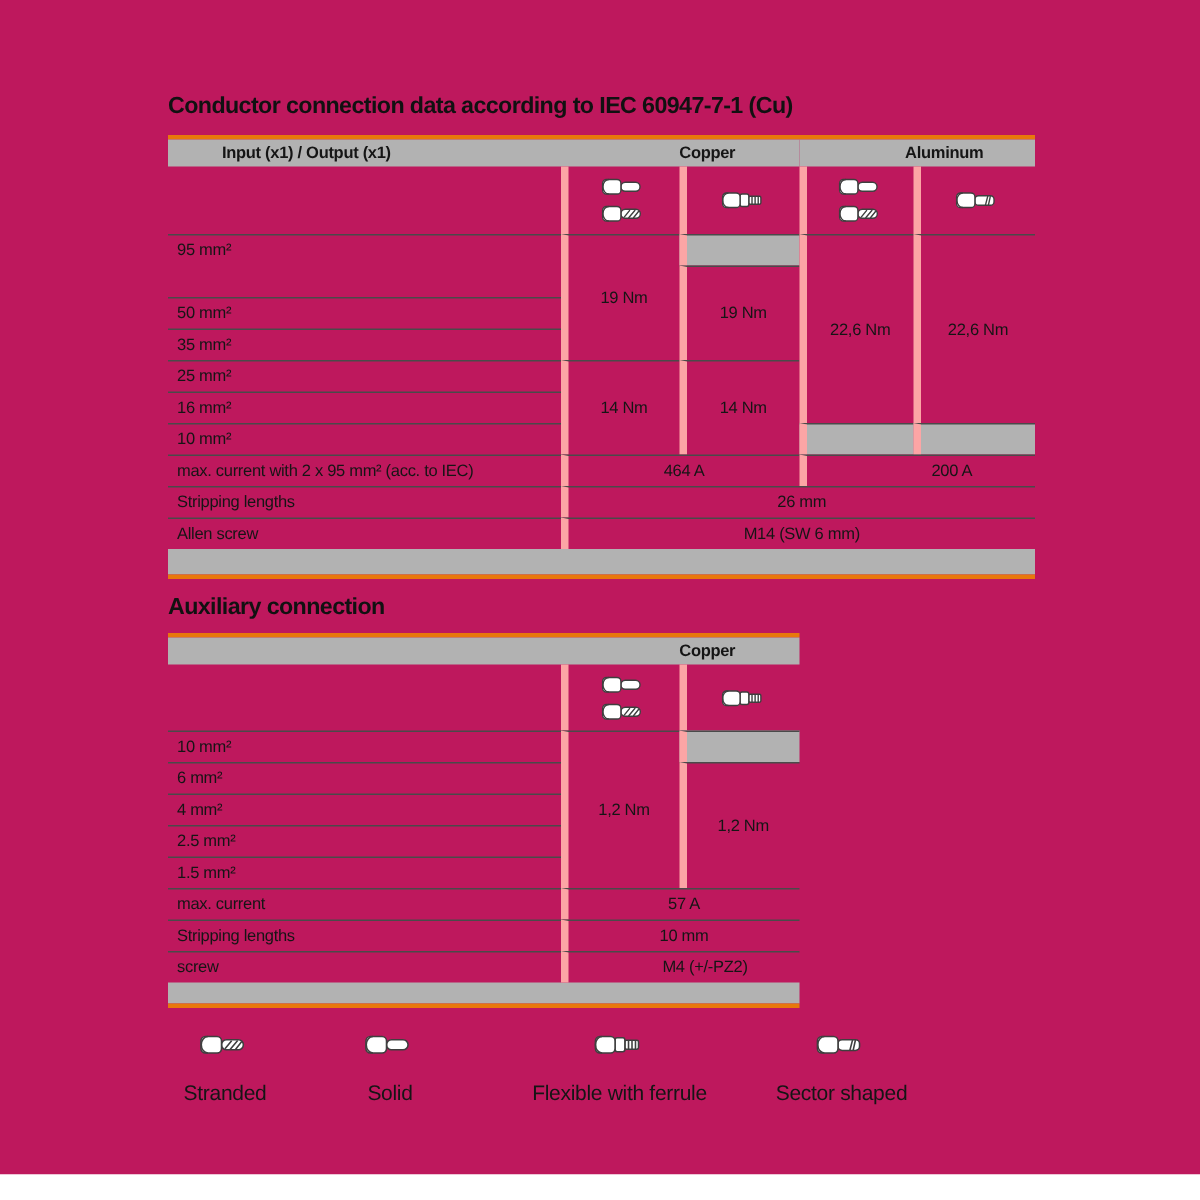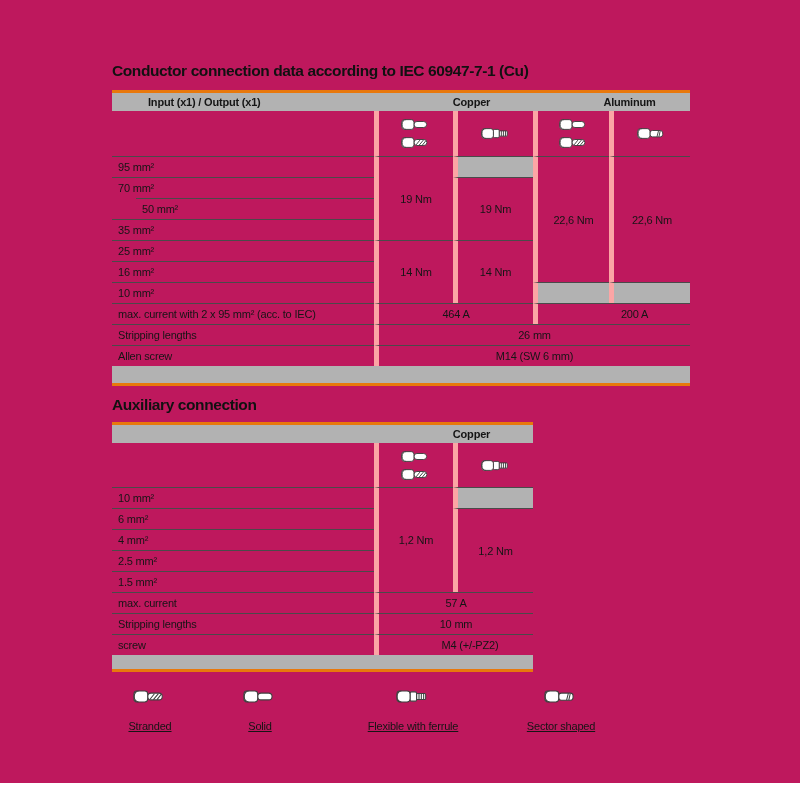--- a/index.html
+++ b/index.html
@@ -98,7 +98,6 @@
       </div>
 
       <div class="c lab bt" style="grid-area:3/1/4/2;">95 mm²</div>
-      <div class="c lab bt" style="grid-area:4/1/5/2;">70 mm²</div>
       <div class="c lab bt" style="grid-area:5/1/6/2;margin-left:24px;">50 mm²</div>
       <div class="c lab bt" style="grid-area:6/1/7/2;">35 mm²</div>
       <div class="c lab bt" style="grid-area:7/1/8/2;">25 mm²</div>

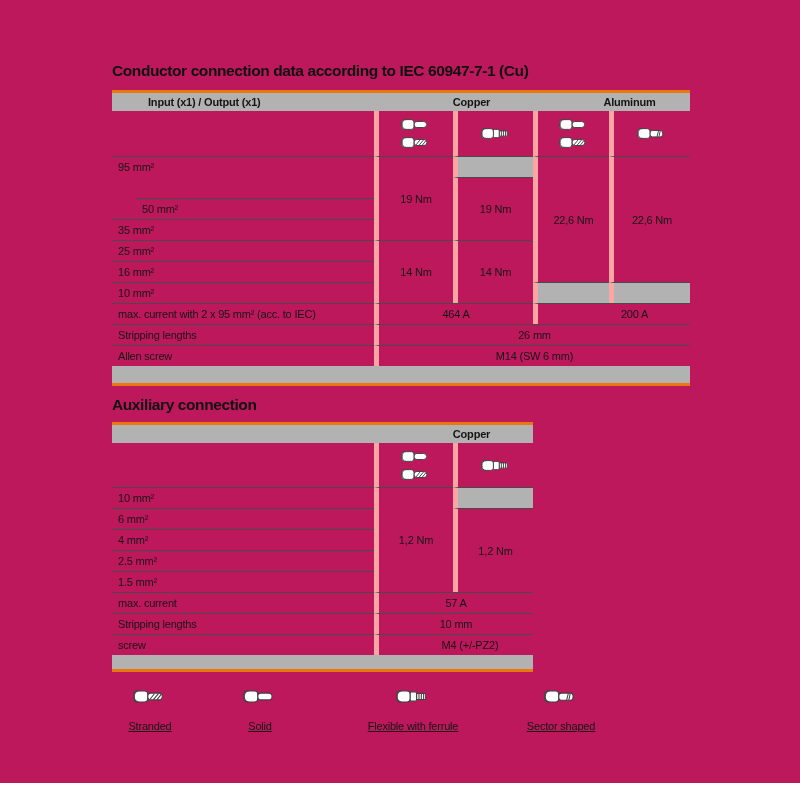--- a/index.html
+++ b/index.html
@@ -98,7 +98,7 @@
       </div>
 
       <div class="c lab bt" style="grid-area:3/1/4/2;">95 mm²</div>
-      <div class="c lab bt" style="grid-area:5/1/6/2;margin-left:24px;">50 mm²</div>
+      <div class="c lab bt" style="grid-area:5/1/6/2;">50 mm²</div>
       <div class="c lab bt" style="grid-area:6/1/7/2;">35 mm²</div>
       <div class="c lab bt" style="grid-area:7/1/8/2;">25 mm²</div>
       <div class="c lab bt" style="grid-area:8/1/9/2;">16 mm²</div>

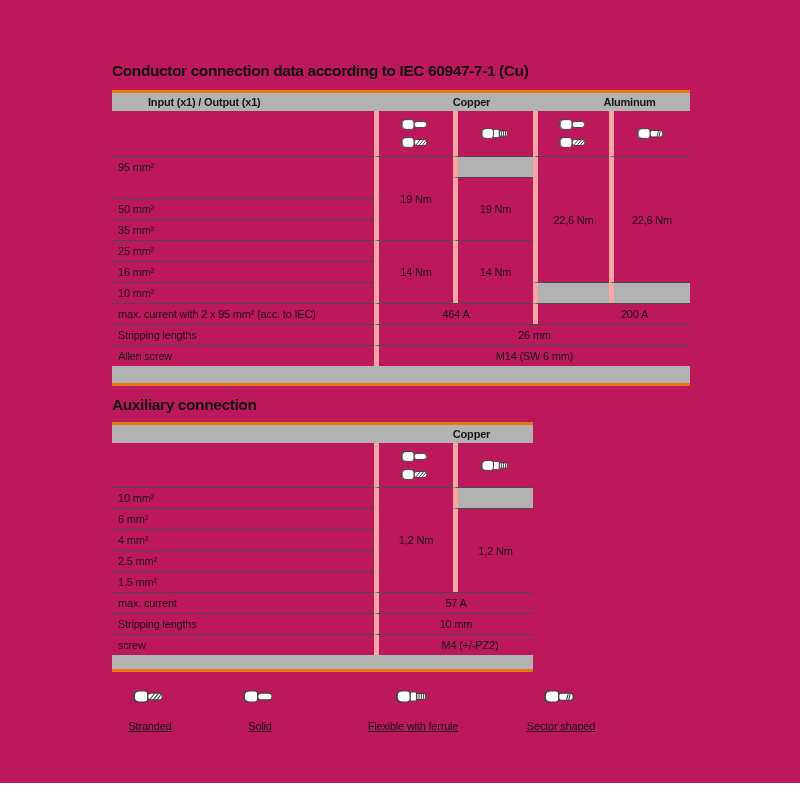--- a/index.html
+++ b/index.html
@@ -23,7 +23,7 @@
   .wicon{width:34px;height:15px;display:block;}
   .legend-item{position:absolute;display:flex;flex-direction:column;align-items:center;gap:15px;}
   .legend-item .wicon{width:38px;height:17px;}
-  .legend-label{font-size:11px;letter-spacing:-0.2px;white-space:nowrap;color:#151515;text-decoration:underline;}
+  .legend-label{font-size:14px;letter-spacing:-0.2px;white-space:nowrap;color:#151515;}
 </style>
 </head>
 <body>

